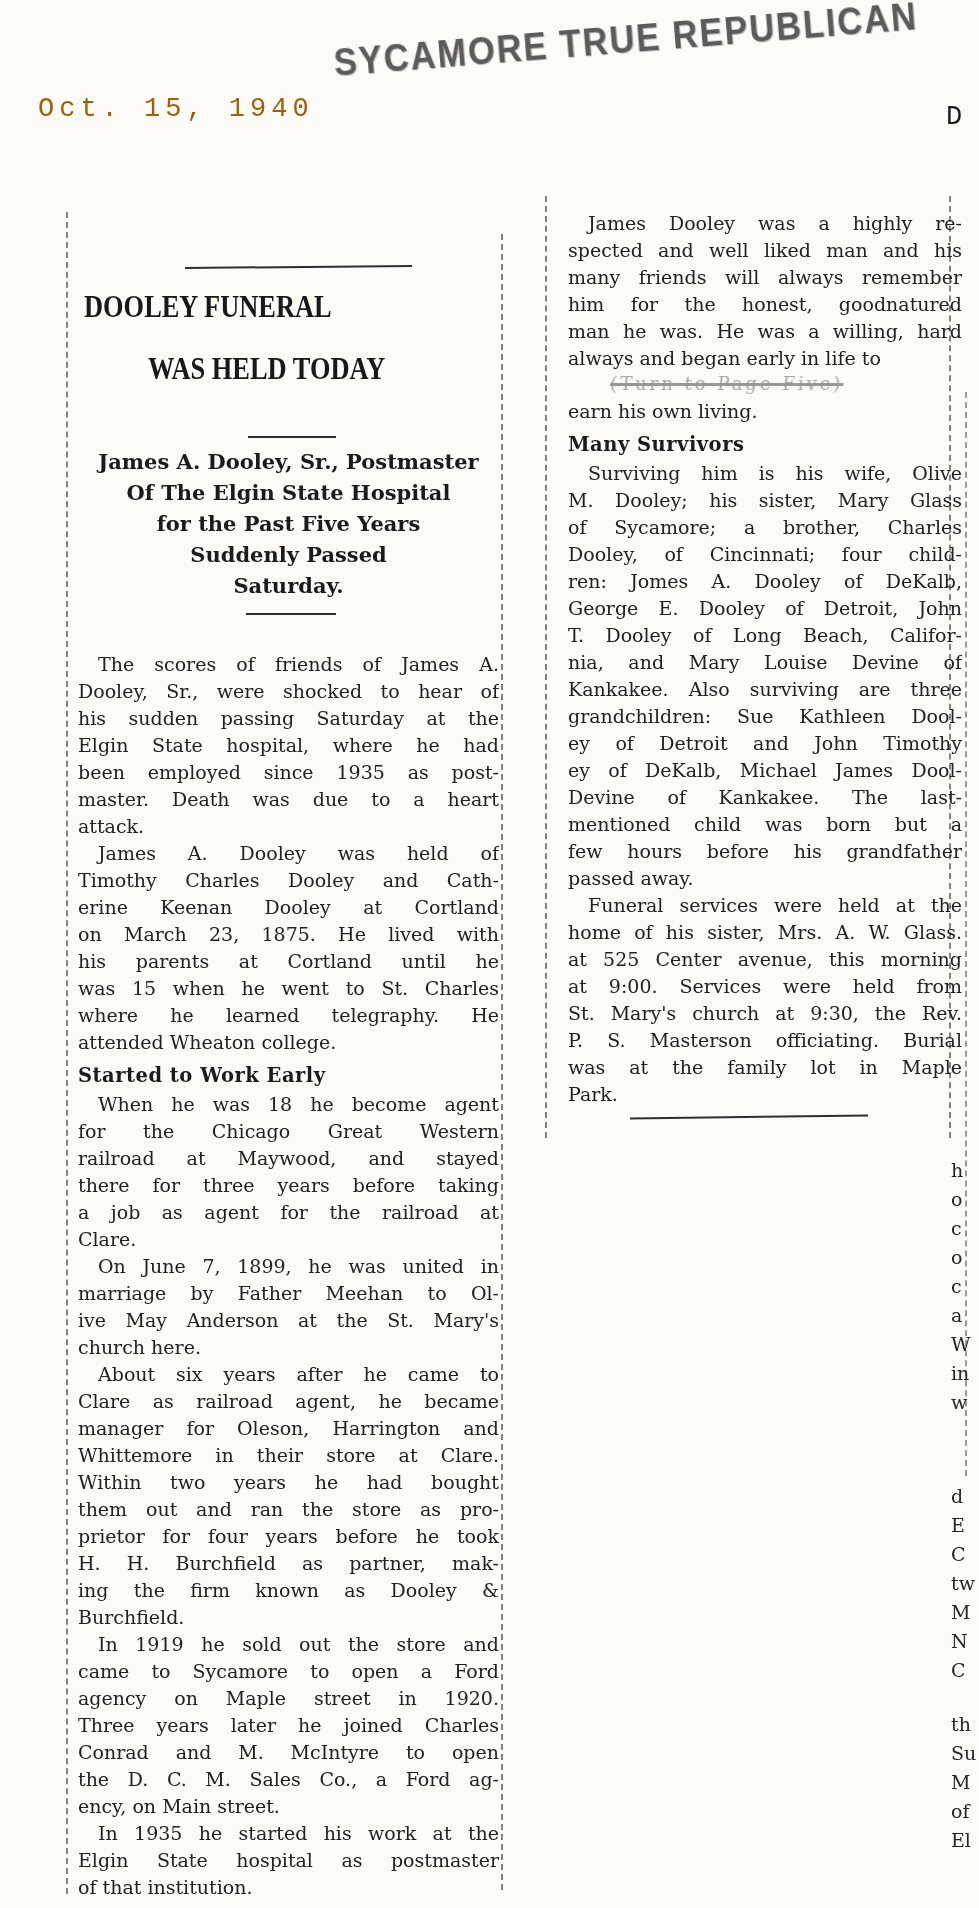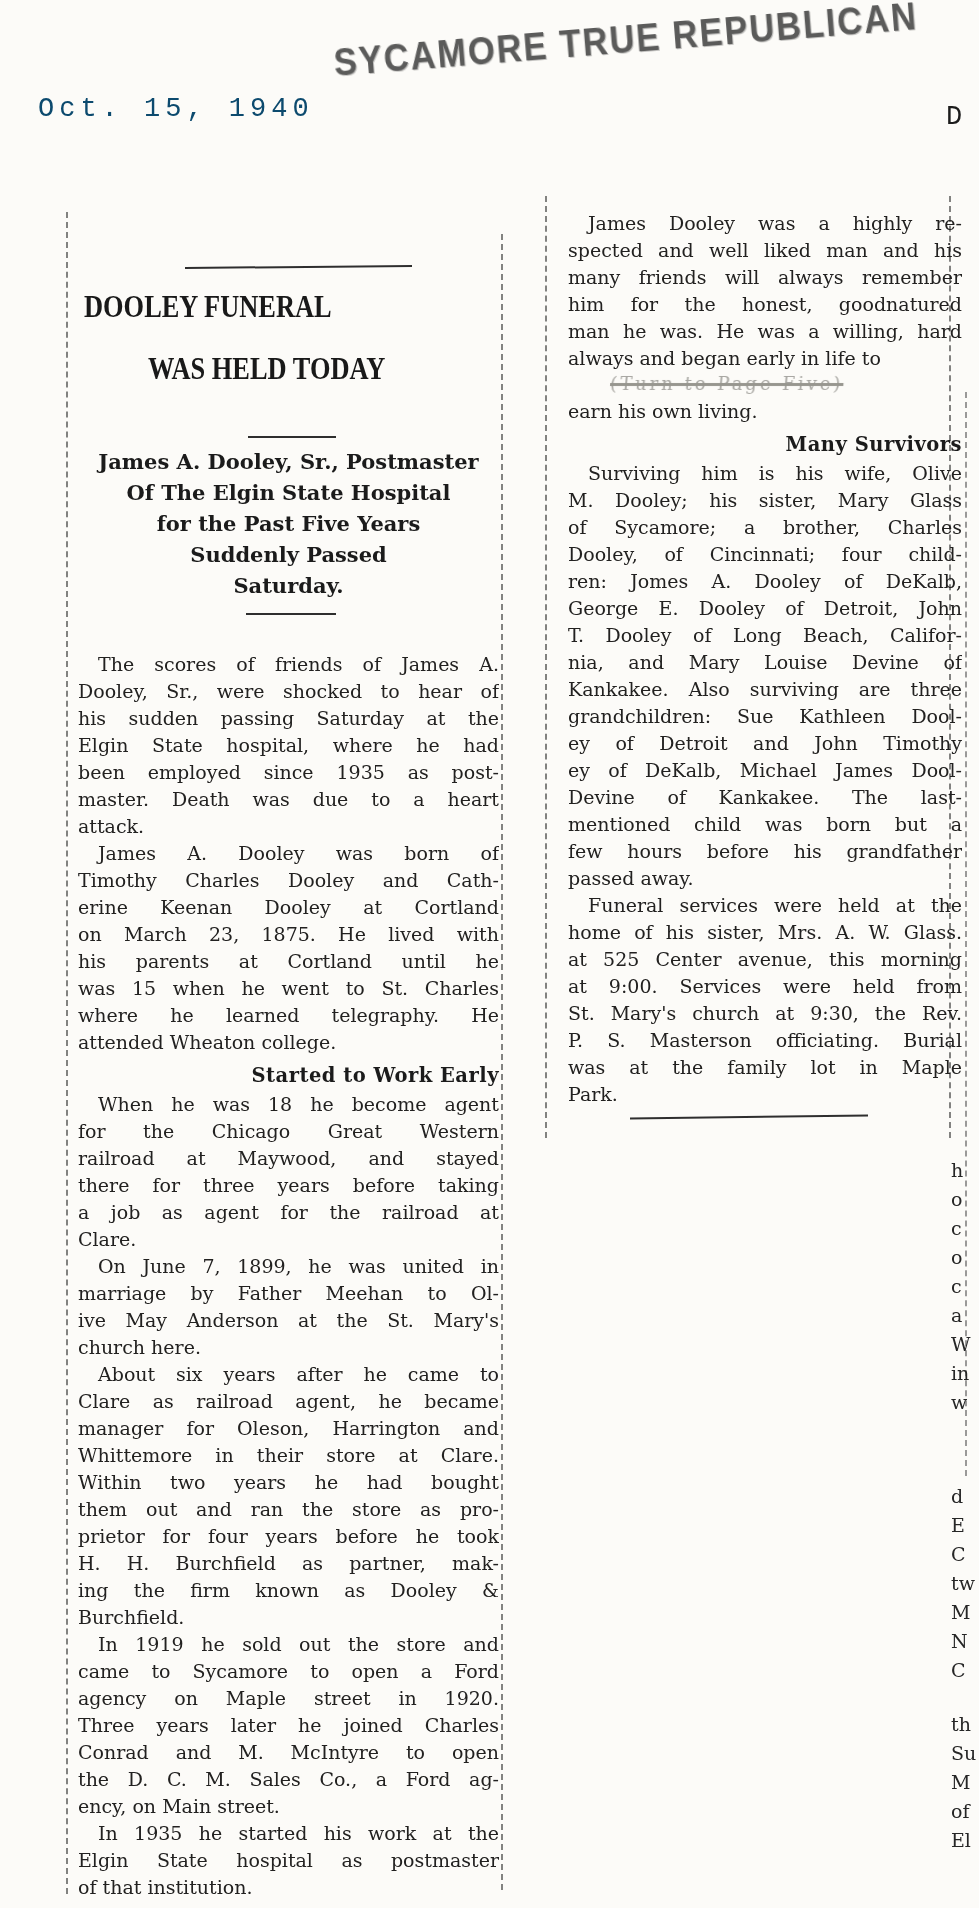--- a/index.html
+++ b/index.html
@@ -23,7 +23,7 @@
   .date-note{
     position:absolute;left:38px;top:94px;
     font-family:"Liberation Mono",monospace;font-size:27px;letter-spacing:5px;
-    color:#0c4a6e;white-space:nowrap;
+    color:#a16207;white-space:nowrap;
   }
   .corner-letter{
     position:absolute;left:946px;top:102px;

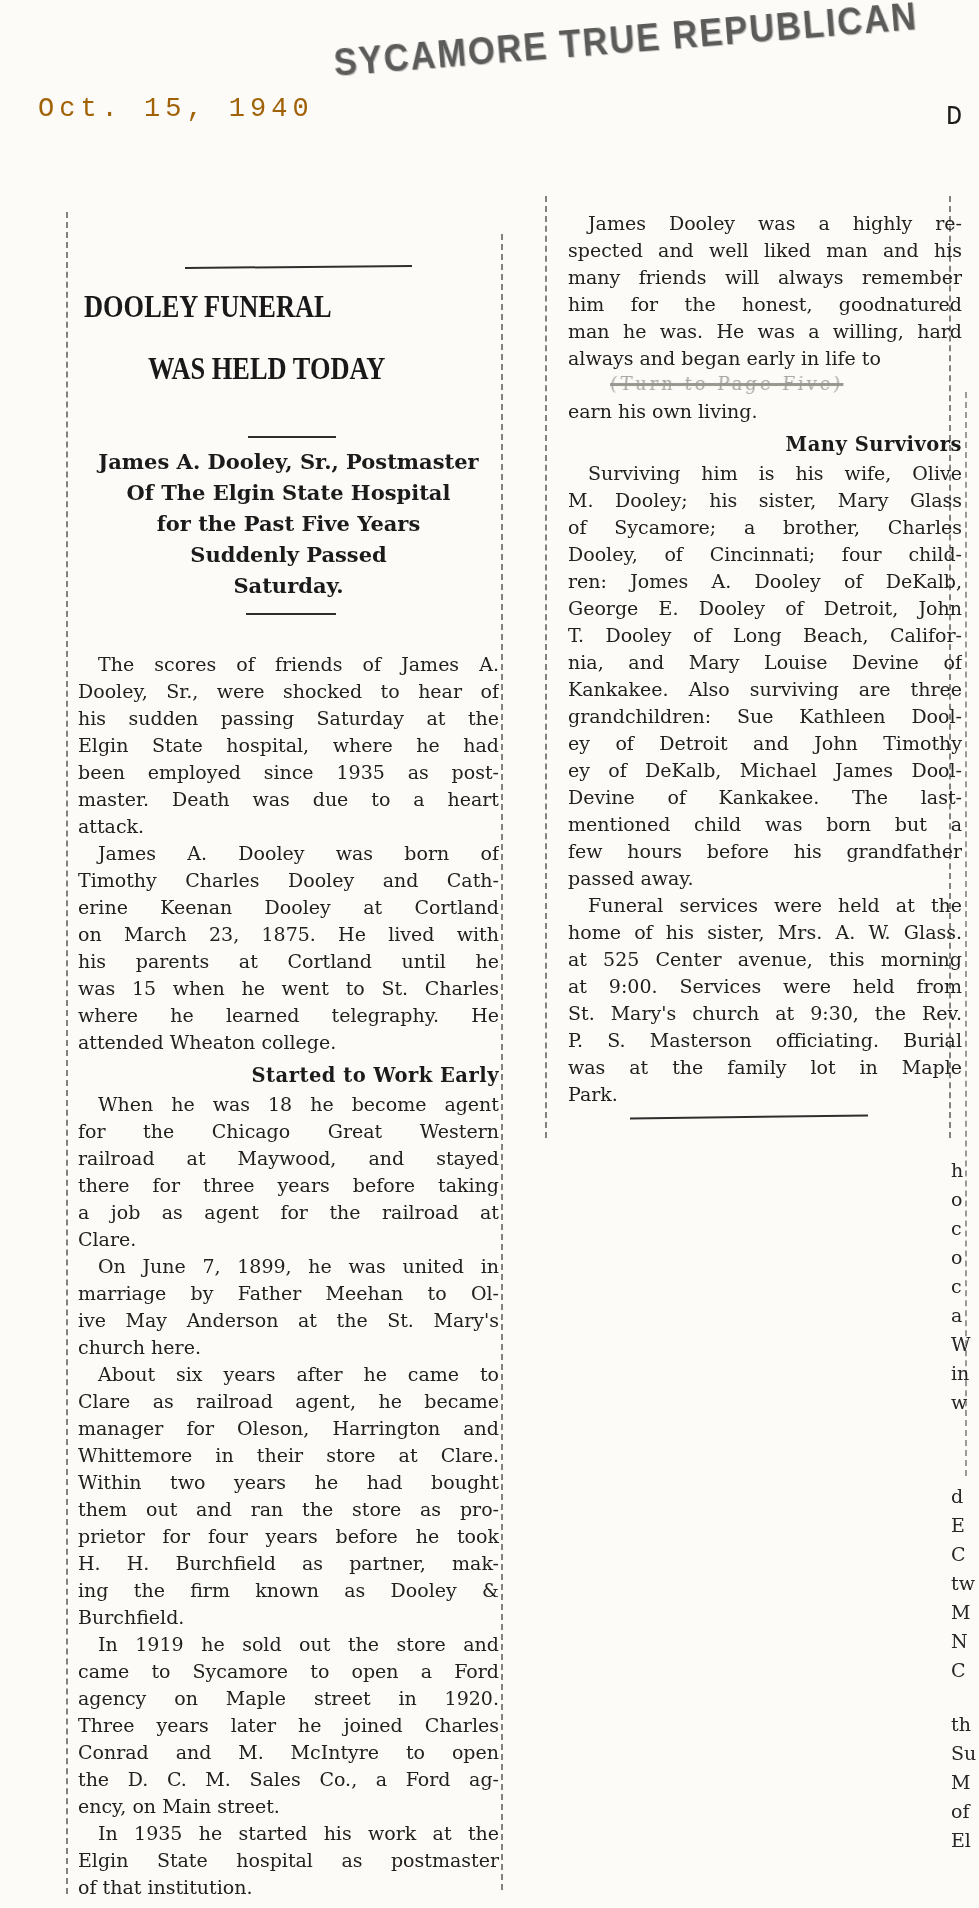--- a/index.html
+++ b/index.html
@@ -60,7 +60,7 @@
   .bline.last{text-align-last:left;}
   .para .bline:first-child{text-indent:20px;}
   .para.noindent .bline:first-child{text-indent:0;}
-  .crosshead{font-weight:700;font-size:19.5px;line-height:27px;text-align:right;
+  .crosshead{font-weight:700;font-size:19.5px;line-height:27px;text-align:left;
     letter-spacing:.5px;margin:6px 0 2px 0;color:#1b1b1b;}
 
   .end-dashes{margin:4px 0 0 122px;font-size:16px;letter-spacing:10px;color:#3c3c3c;}

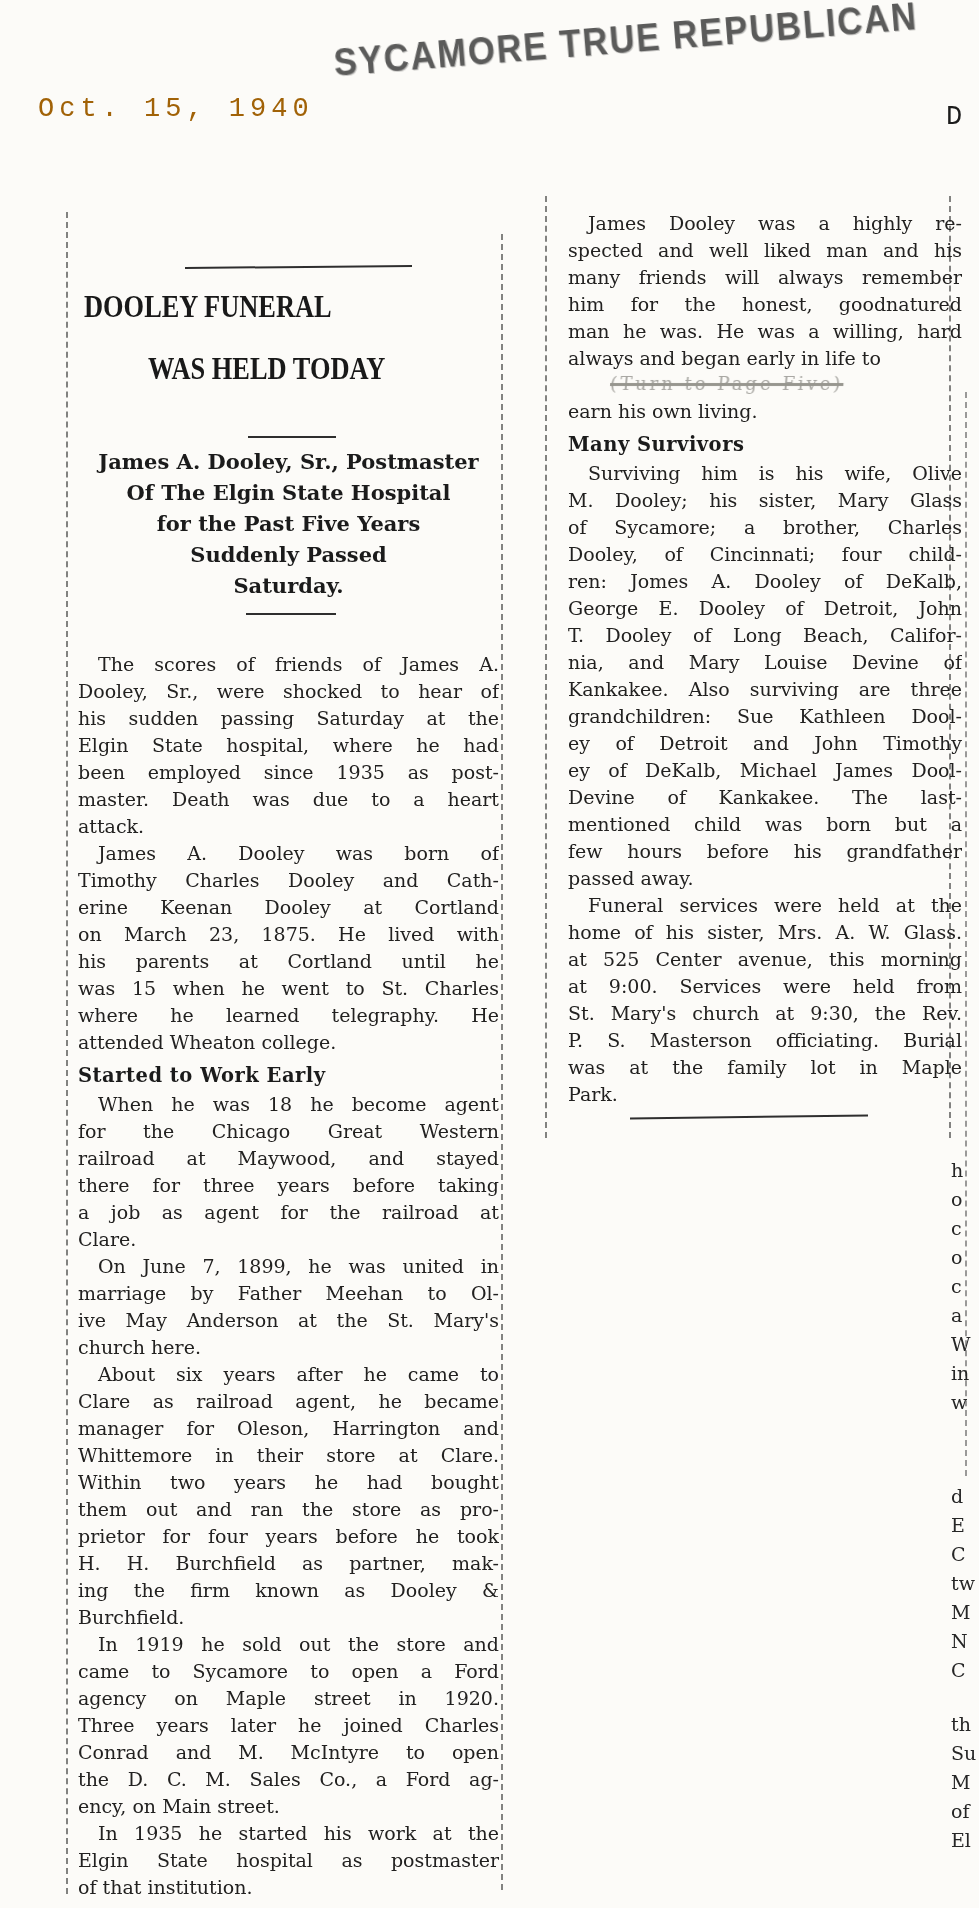--- a/index.html
+++ b/index.html
@@ -122,7 +122,7 @@
           <div class="bline last">attack.</div>
         </div>
         <div class="para">
-          <div class="bline">James A. Dooley was born of</div>
+          <div class="bline">James A. Dooley was held of</div>
           <div class="bline">Timothy Charles Dooley and Cath-</div>
           <div class="bline">erine Keenan Dooley at Cortland</div>
           <div class="bline">on March 23, 1875.  He lived with</div>

